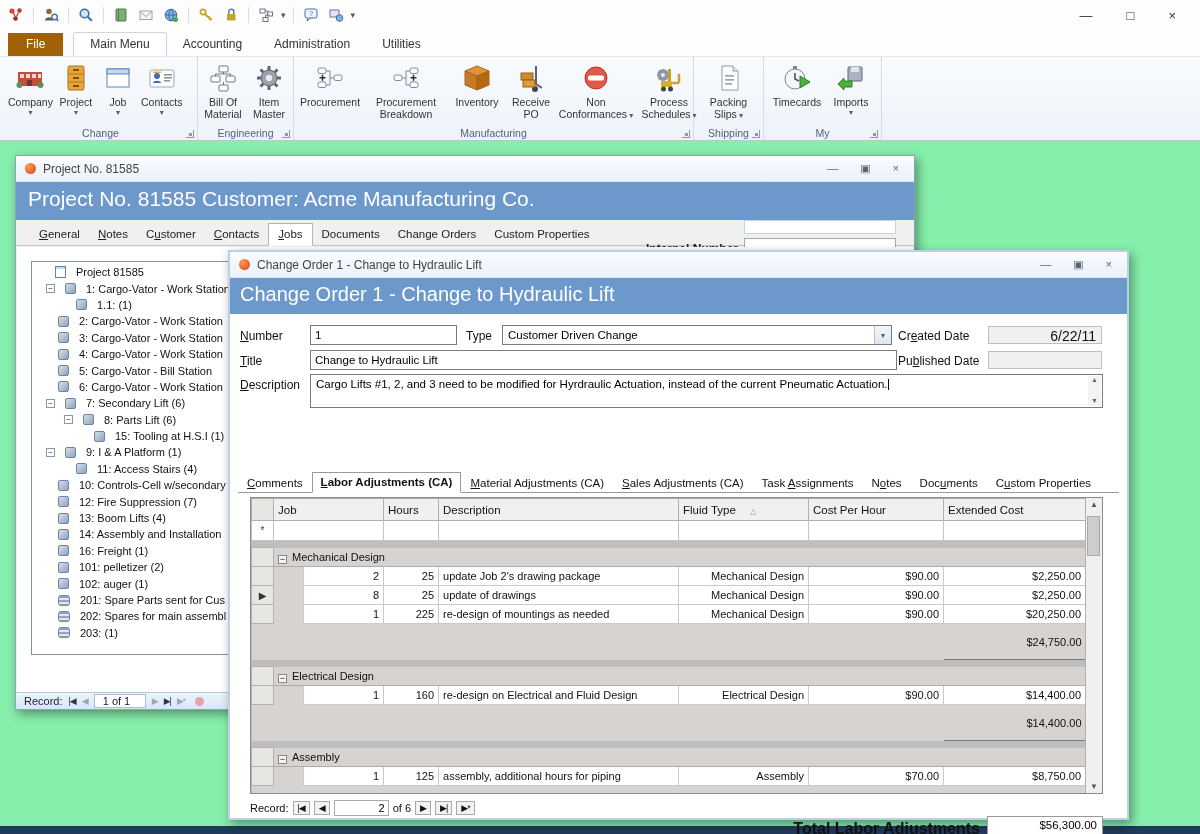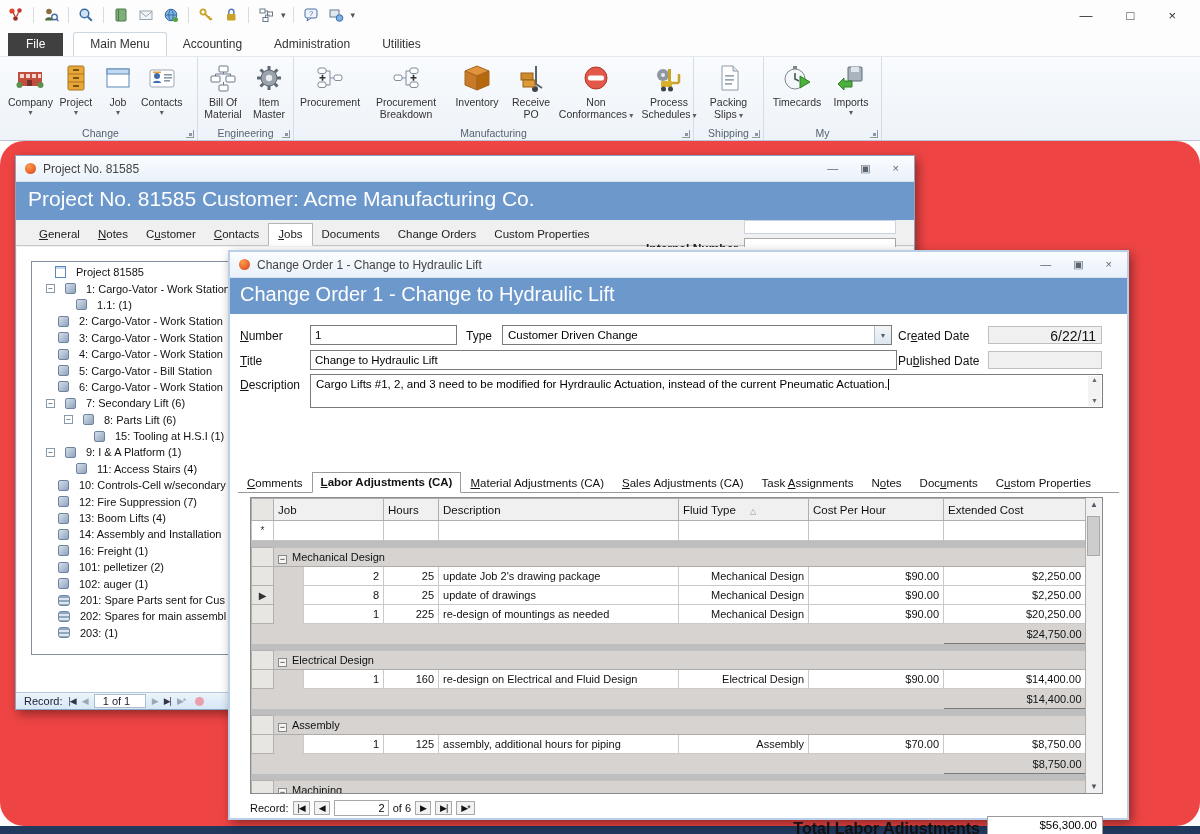--- a/index.html
+++ b/index.html
@@ -20,7 +20,7 @@
   
   .ribbon-tabs { height:26px; display:flex; align-items:flex-end; padding-left:8px; background:#fdfdfd; }
   .rtab { padding:4px 16px 5px; font-size:12px; color:#333; }
-  .rtab.file { background:#404040; color:#fff; padding:4px 18px 5px; margin-right:10px; }
+  .rtab.file { background:#a16207; color:#fff; padding:4px 18px 5px; margin-right:10px; }
   .rtab.active { background:#ffffff; border:1px solid #cbd6e2; border-bottom:none; border-radius:3px 3px 0 0; }
 
   

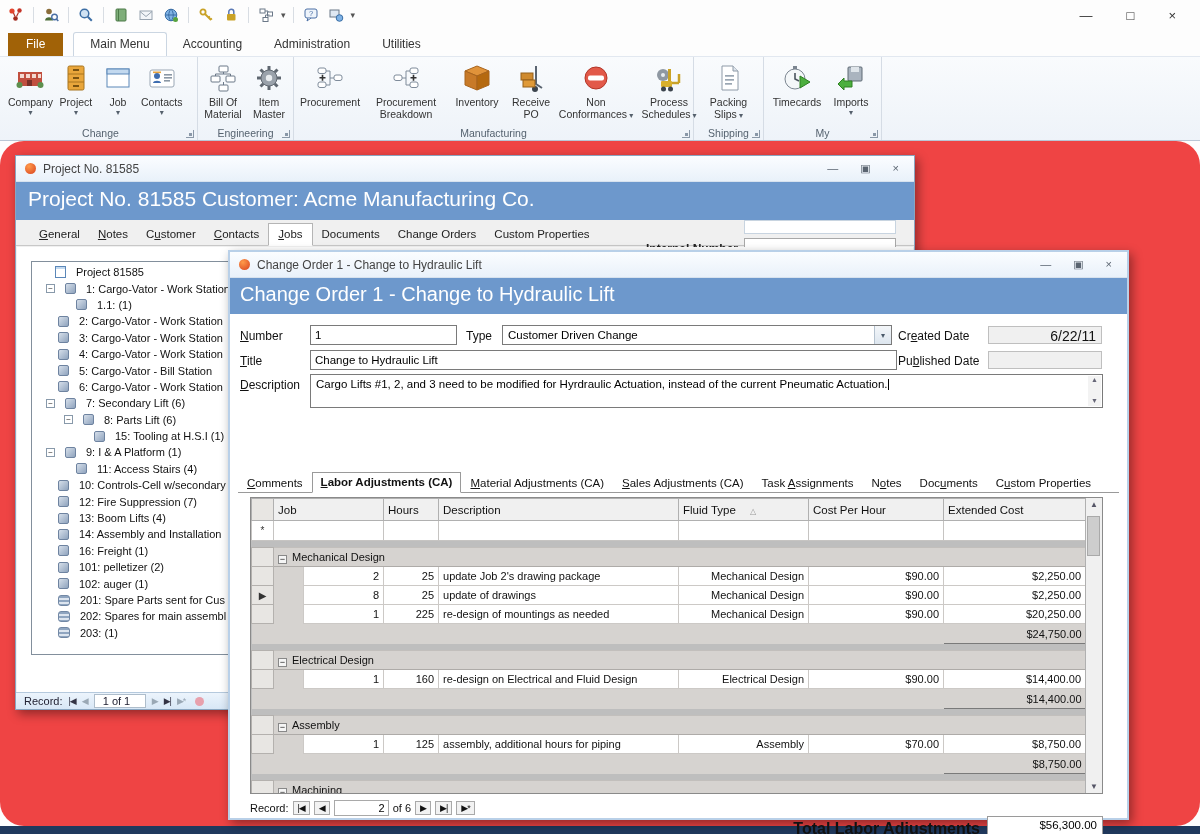--- a/index.html
+++ b/index.html
@@ -38,7 +38,7 @@
   .launcher:before { content:""; position:absolute; right:1px; bottom:1px; width:3px; height:3px; background:#8a98a8; }
 
   
-  .mdi { position:absolute; left:0; top:141px; width:1200px; height:685px; background:#ef4444;border-radius:24px; }
+  .mdi { position:absolute; left:0; top:141px; width:1200px; height:685px; background:#86efac; }
   .bottom-strip { position:absolute; left:0; top:826px; width:1200px; height:8px; background:#20395d; }
 
   .win { position:absolute; background:#f0f0f0; box-shadow:3px 4px 10px rgba(0,0,0,.4); }

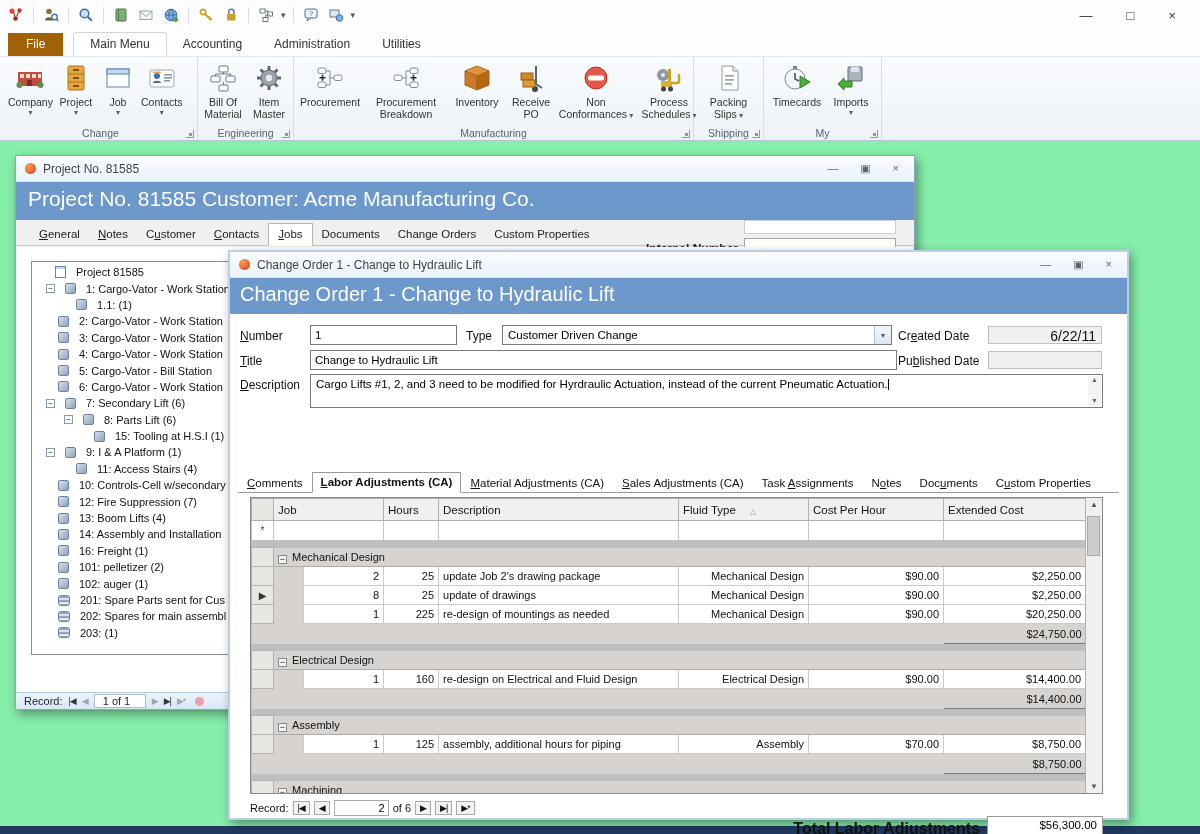--- a/index.html
+++ b/index.html
@@ -103,7 +103,7 @@
   .gbox { display:inline-block; width:9px; height:9px; border:1px solid #888; background:#f5f5f5; font-size:9px; line-height:7px; text-align:center; margin-right:5px; vertical-align:-1px; }
   .grid .drow td.c { background:#fff; border:1px solid #ccc9c6; }
   .grid .drow td.ind, .grid .srow td.ind { background:#d6d3d0; border:none; }
-  .grid .srow td { background:#d6d3d0; border:none; height:20px;margin-top:44px; }
+  .grid .srow td { background:#d6d3d0; border:none; height:36px;margin-top:44px; }
   .grid .srow td.subval { border-top:1px solid #7a7a7a; border-bottom:1px solid #7a7a7a; background:#d6d3d0; }
   .r { text-align:right; } .l { text-align:left; }
   .gscroll { position:absolute; right:0; top:0; bottom:0; width:17px; background:#f0f0f0; border-left:1px solid #b0b0b0; display:flex; flex-direction:column; align-items:center; justify-content:space-between; font-size:8px; color:#556; padding:2px 0; }

